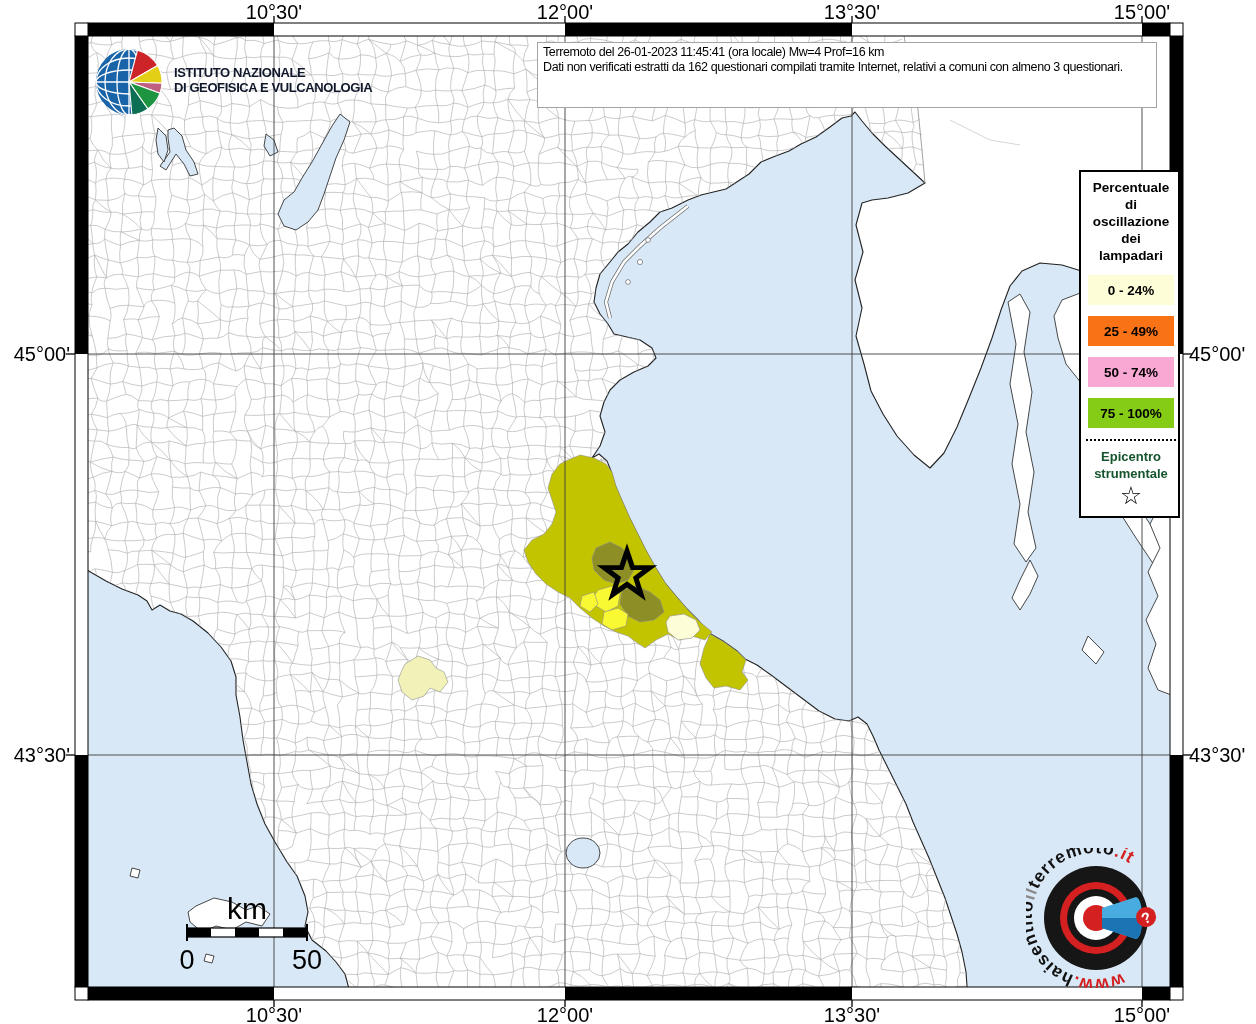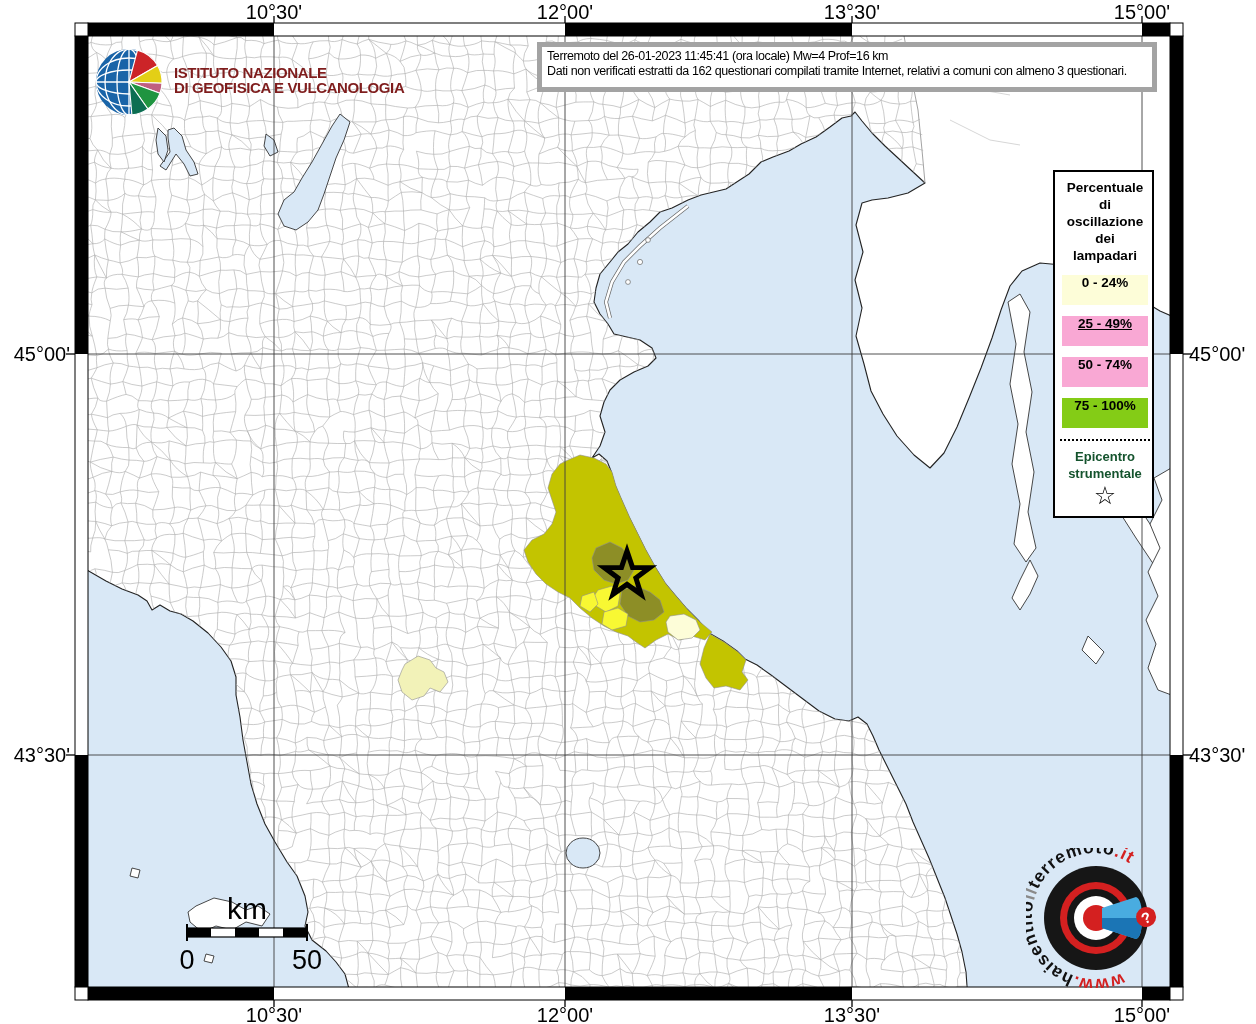--- a/index.html
+++ b/index.html
@@ -8,8 +8,8 @@
   #mapsvg{position:absolute;left:0;top:0;}
   .axis-label{font-family:"Liberation Sans",sans-serif;font-size:20px;fill:#000;}
   
-  #title-box{position:absolute;left:537px;top:42px;width:620px;height:50px;background:#fff;
-             border:5px solid #a3a3a3;box-sizing:border-box;padding:2px 5px;overflow:hidden;}
+  #title-box{position:absolute;left:537px;top:42px;width:620px;height:66px;background:#fff;
+             border:1px solid #a3a3a3;box-sizing:border-box;padding:2px 5px;overflow:hidden;}
   #title-box .tl{font-size:12.5px;line-height:15.3px;letter-spacing:-0.4px;white-space:nowrap;color:#000;}
   
   #ingv{position:absolute;left:93px;top:42px;display:flex;align-items:center;}

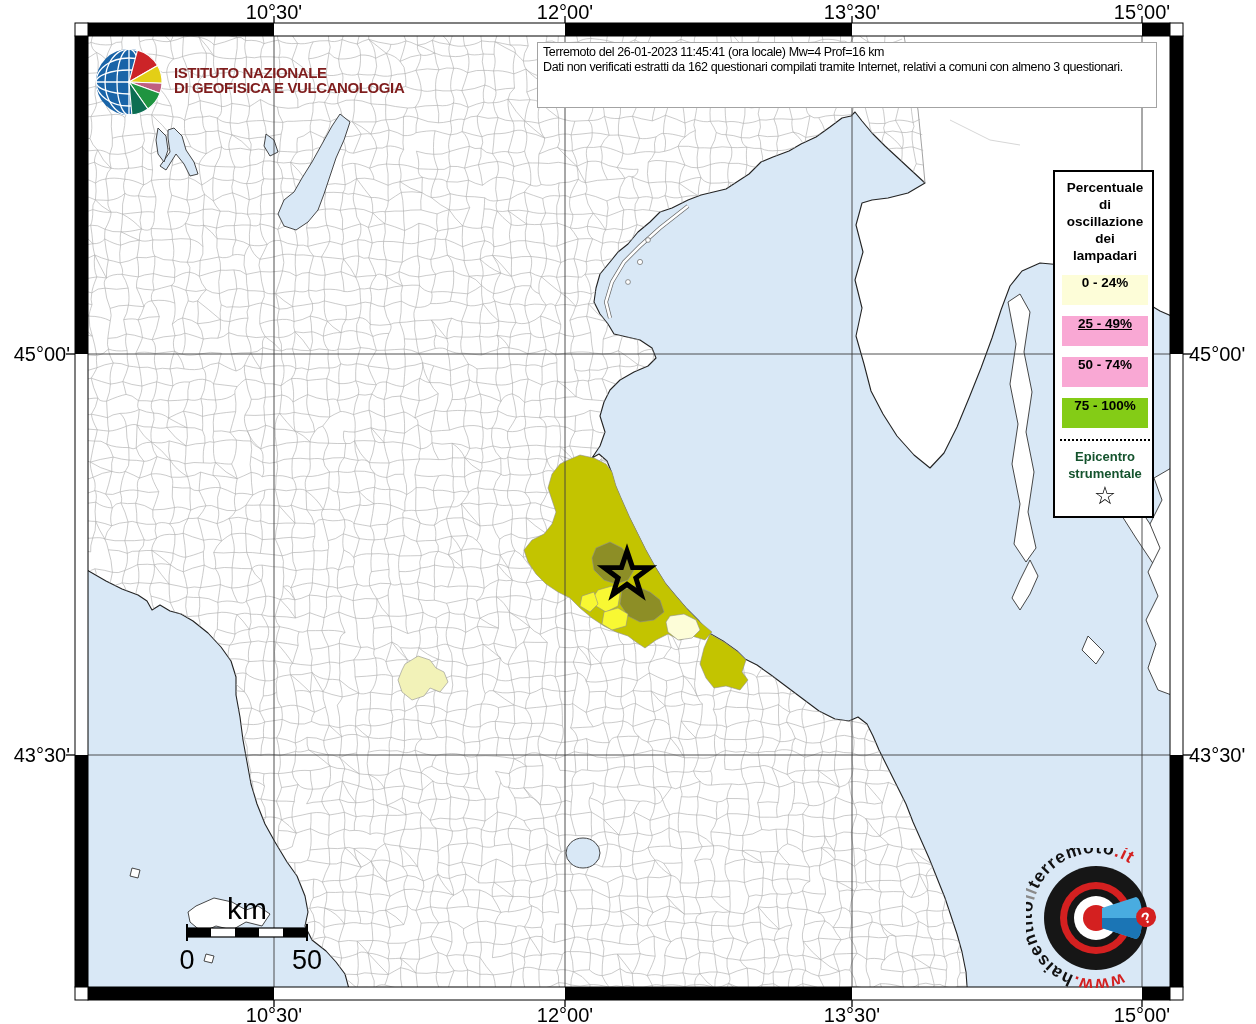--- a/index.html
+++ b/index.html
@@ -13,7 +13,7 @@
   #title-box .tl{font-size:12.5px;line-height:15.3px;letter-spacing:-0.4px;white-space:nowrap;color:#000;}
   
   #ingv{position:absolute;left:93px;top:42px;display:flex;align-items:center;}
-  #ingv-text{margin-left:9px;color:#7f1d1d;font-weight:bold;font-size:15px;line-height:15px;letter-spacing:-0.4px;}
+  #ingv-text{margin-left:9px;color:#0f172a;font-weight:bold;font-size:13px;line-height:15px;letter-spacing:-0.4px;}
   
   #legend{position:absolute;left:1053px;top:170px;width:101px;background:#fff;border:2px solid #000;
           box-sizing:border-box;padding:7px 1px 6px 4px;text-align:center;}

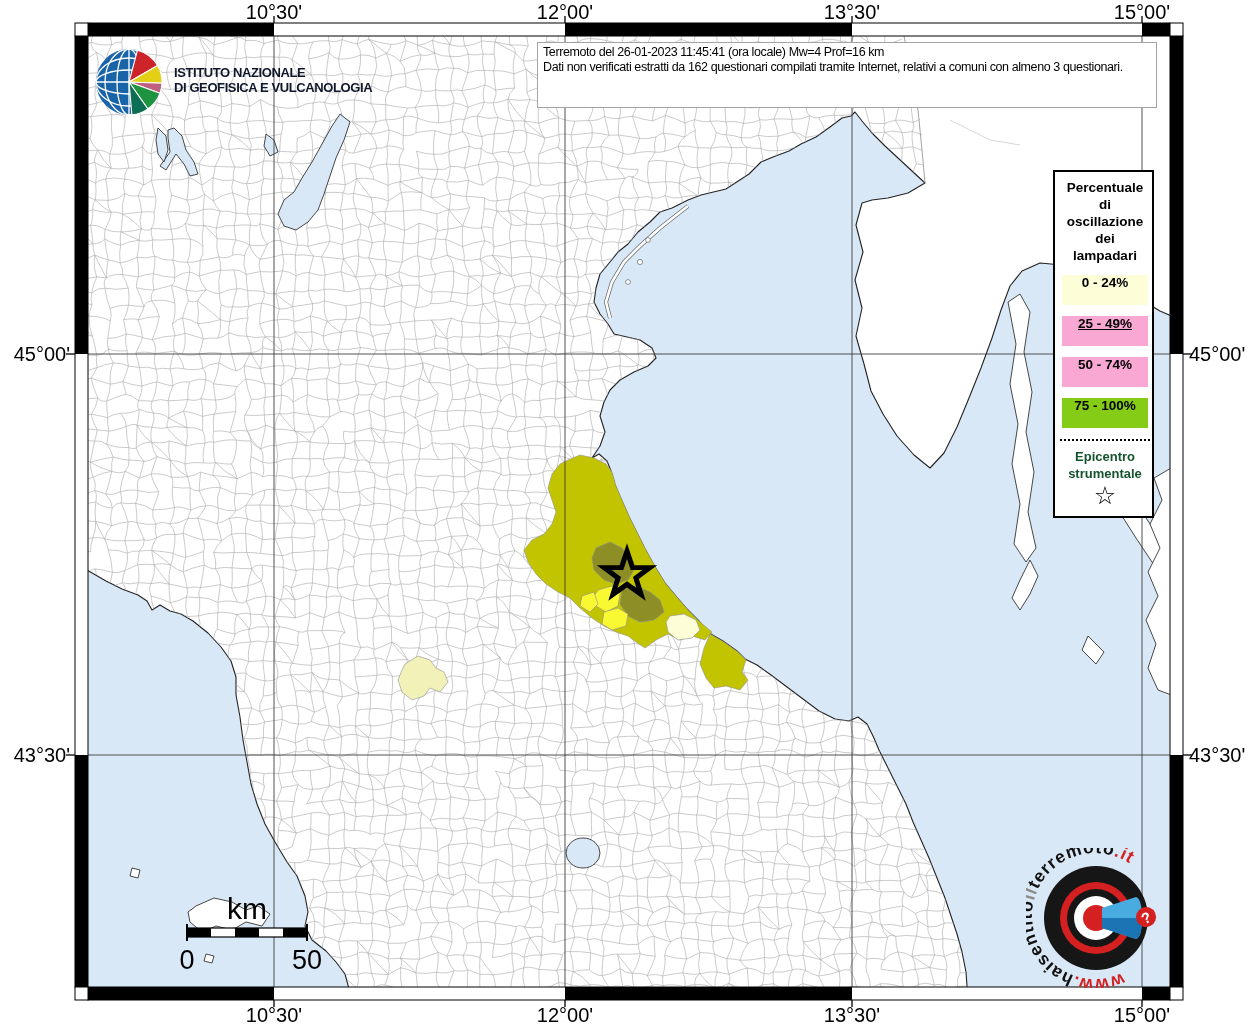--- a/index.html
+++ b/index.html
@@ -15,7 +15,7 @@
   #ingv{position:absolute;left:93px;top:42px;display:flex;align-items:center;}
   #ingv-text{margin-left:9px;color:#0f172a;font-weight:bold;font-size:13px;line-height:15px;letter-spacing:-0.4px;}
   
-  #legend{position:absolute;left:1053px;top:170px;width:101px;background:#fff;border:2px solid #000;
+  #legend{position:absolute;left:1079px;top:170px;width:101px;background:#fff;border:2px solid #000;
           box-sizing:border-box;padding:7px 1px 6px 4px;text-align:center;}
   #legend .ltitle{font-weight:bold;font-size:13.5px;line-height:17px;color:#000;}
   .swatch{width:86px;height:30px;margin:11px auto 0 auto;display:flex;justify-content:center;}

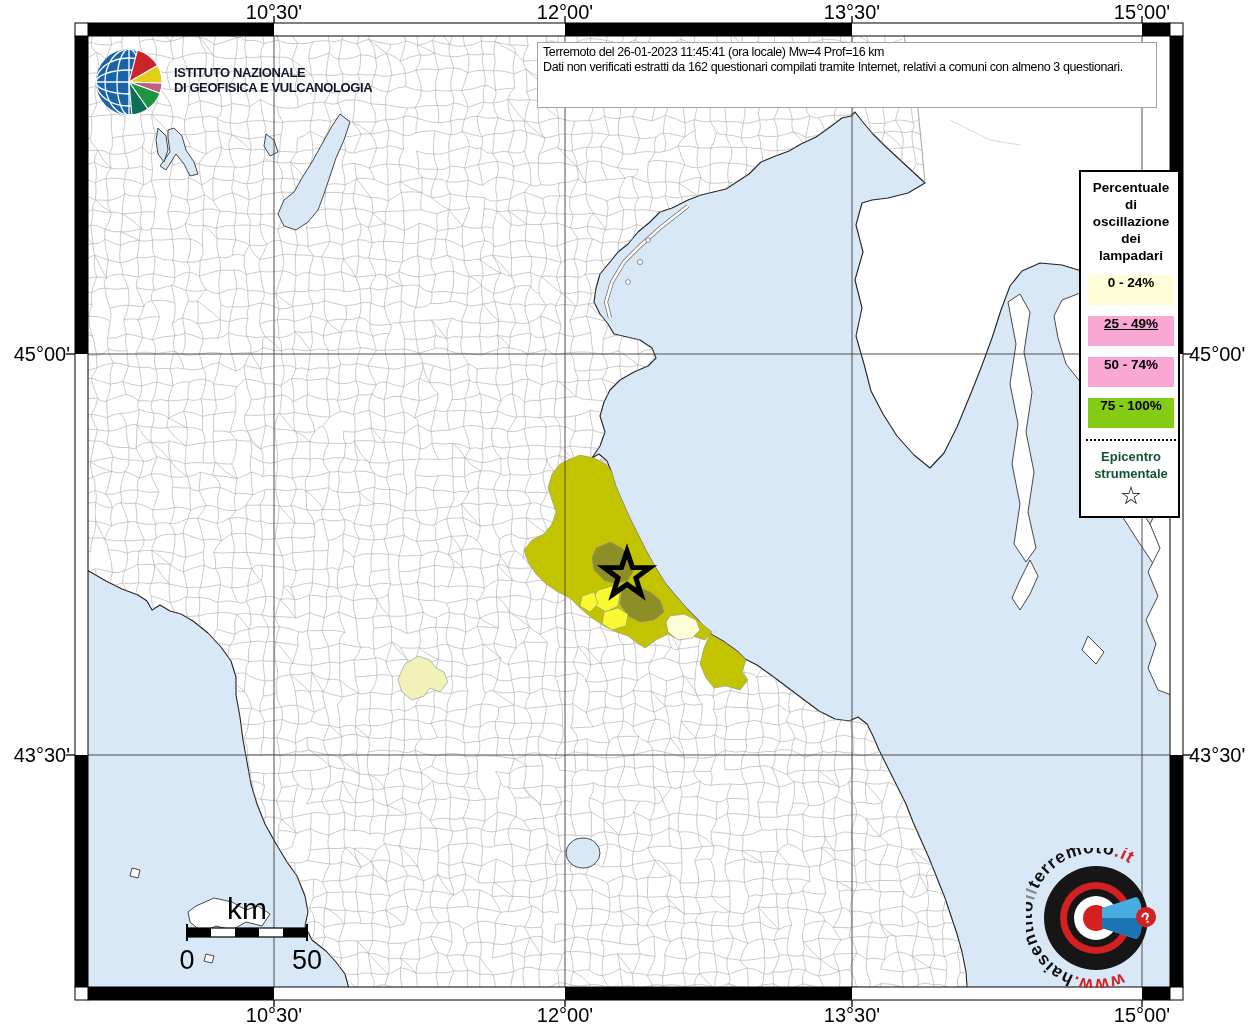--- a/index.html
+++ b/index.html
@@ -18,7 +18,7 @@
   #legend{position:absolute;left:1079px;top:170px;width:101px;background:#fff;border:2px solid #000;
           box-sizing:border-box;padding:7px 1px 6px 4px;text-align:center;}
   #legend .ltitle{font-weight:bold;font-size:13.5px;line-height:17px;color:#000;}
-  .swatch{width:86px;height:30px;margin:11px auto 0 auto;display:flex;justify-content:center;}
+  .swatch{width:86px;height:30px;margin:11px auto 0 auto;display:flex;align-items:center;justify-content:center;}
   .swatch span{font-weight:bold;font-size:13.5px;color:#000;}
   #legend .sep{border-top:2px dotted #000;margin:11px 1px 7px 1px;}
   #legend .ep{font-weight:bold;font-size:13px;line-height:17px;color:#14532d;}

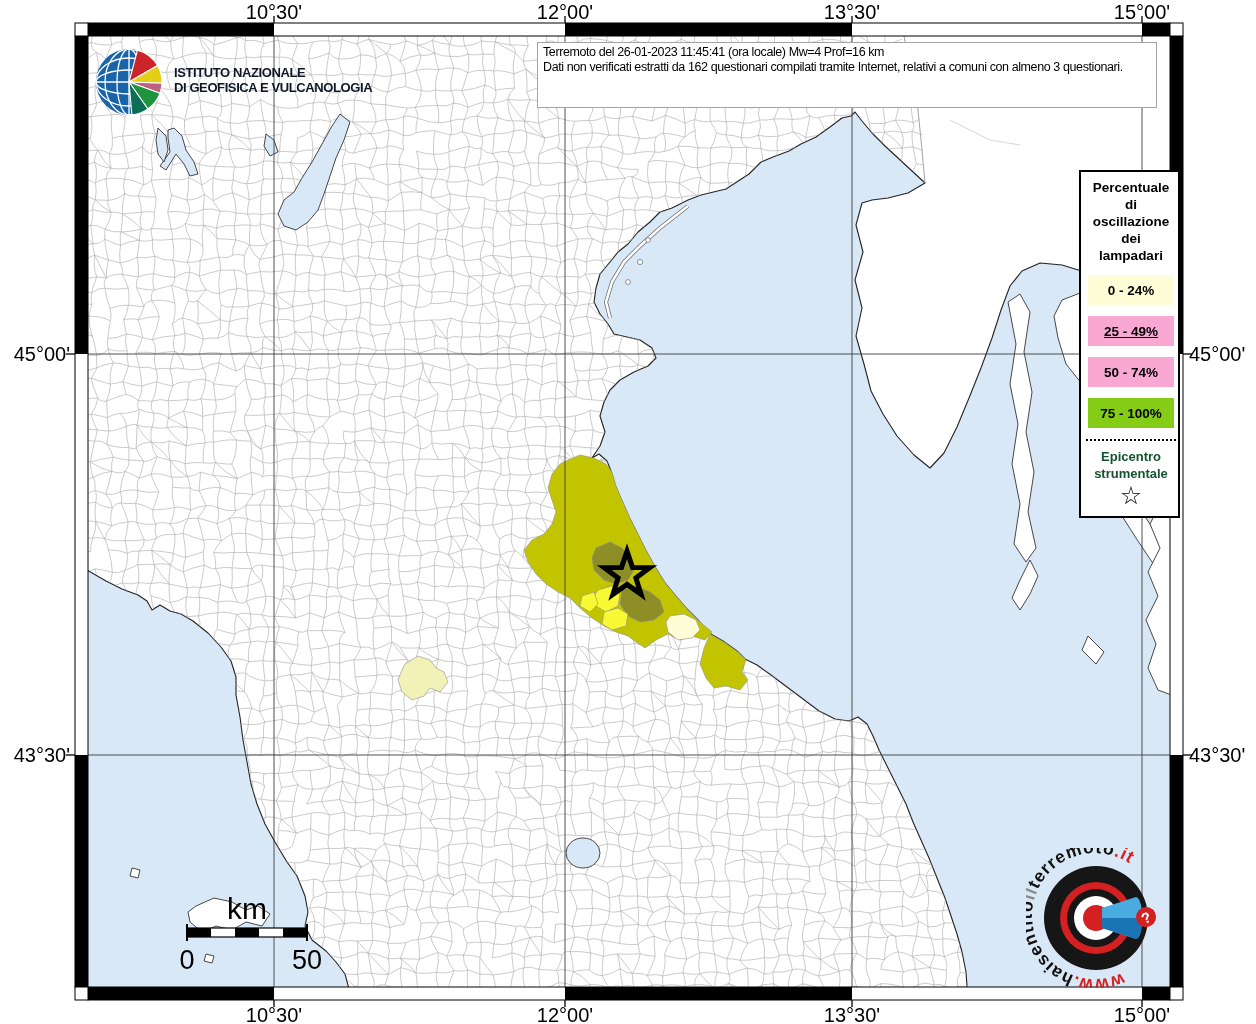--- a/index.html
+++ b/index.html
@@ -220,7 +220,7 @@
   <div class="swatch" style="background: rgb(253, 253, 216);">
         <span>0 - 24%</span>
       </div>
-  <div class="swatch" style="background: #f9a8d4; text-decoration: underline;">
+  <div class="swatch" style="background: #f97316;">
         <span>25 - 49%</span>
       </div>
   <div class="swatch" style="background: #f9a8d4;">

